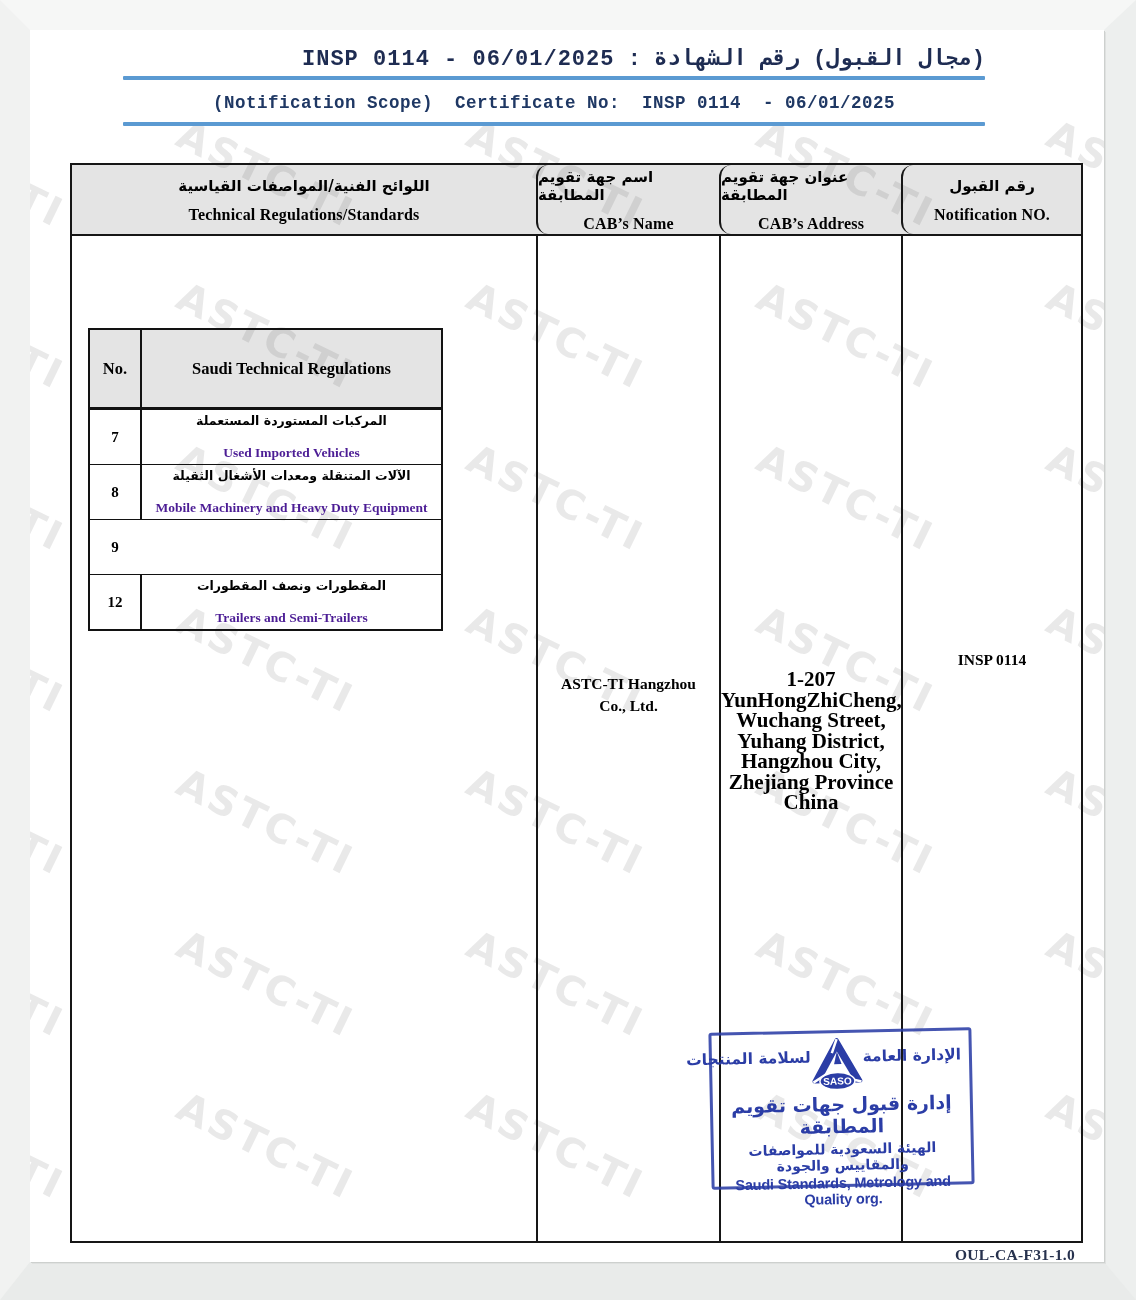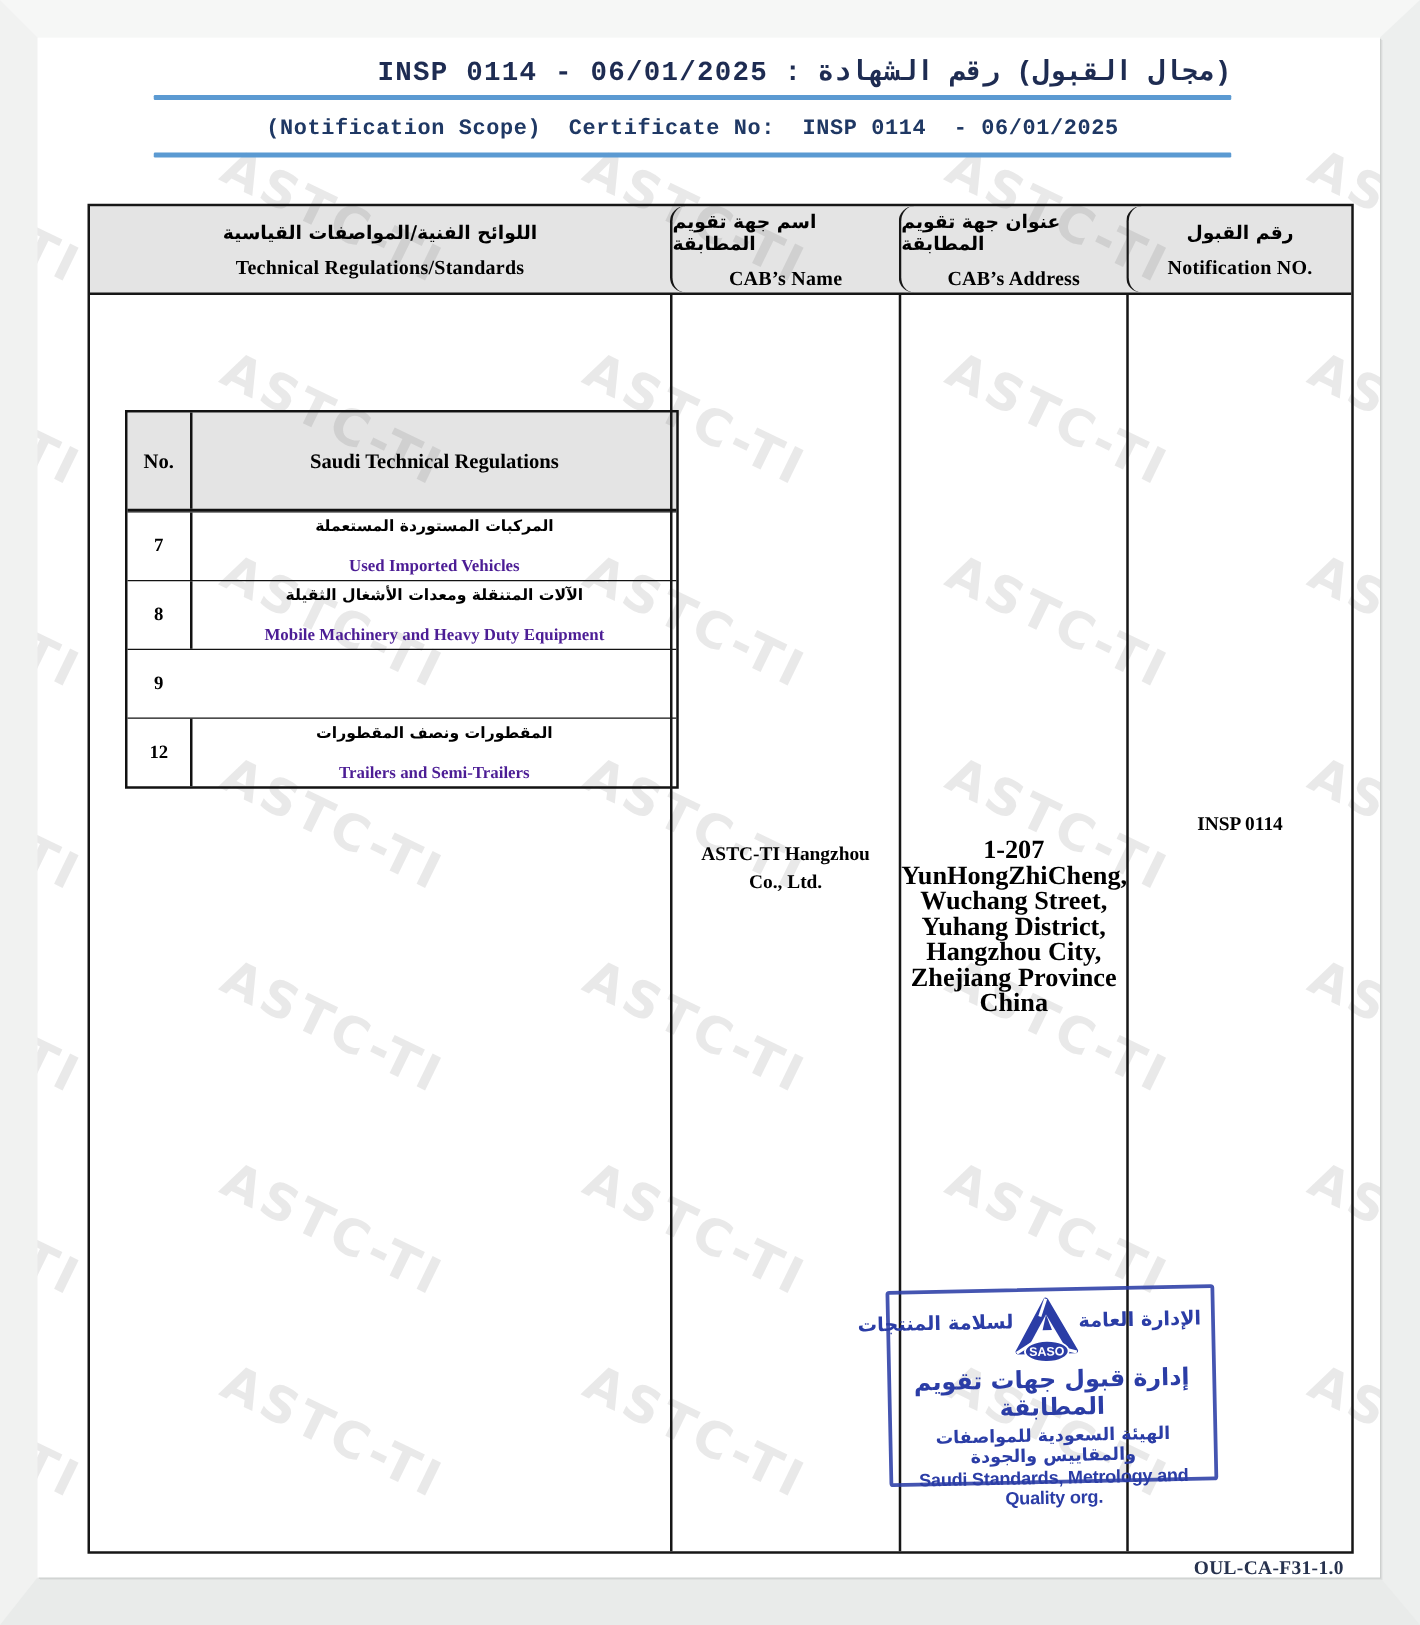--- a/index.html
+++ b/index.html
@@ -70,7 +70,7 @@
   .bt-body .bcell + .bcell{border-left:2px solid #161616;}
   
   .regs{
-    position:absolute;left:28px;top:92px;width:443px;
+    position:absolute;left:16px;top:92px;width:355px;
     box-sizing:border-box;border:2px solid #121212;
   }
   .regs-header{

